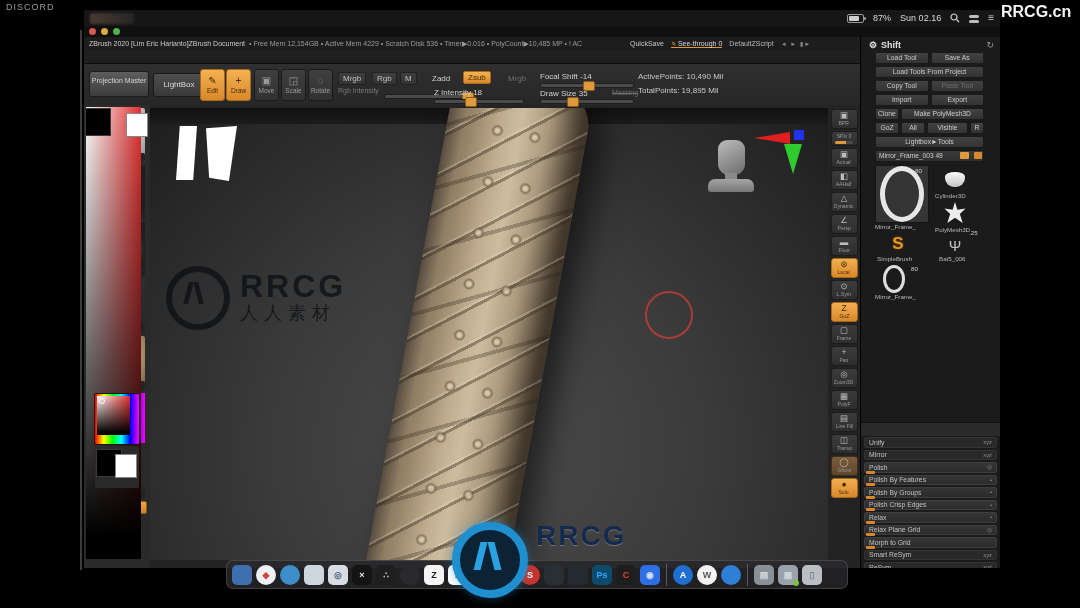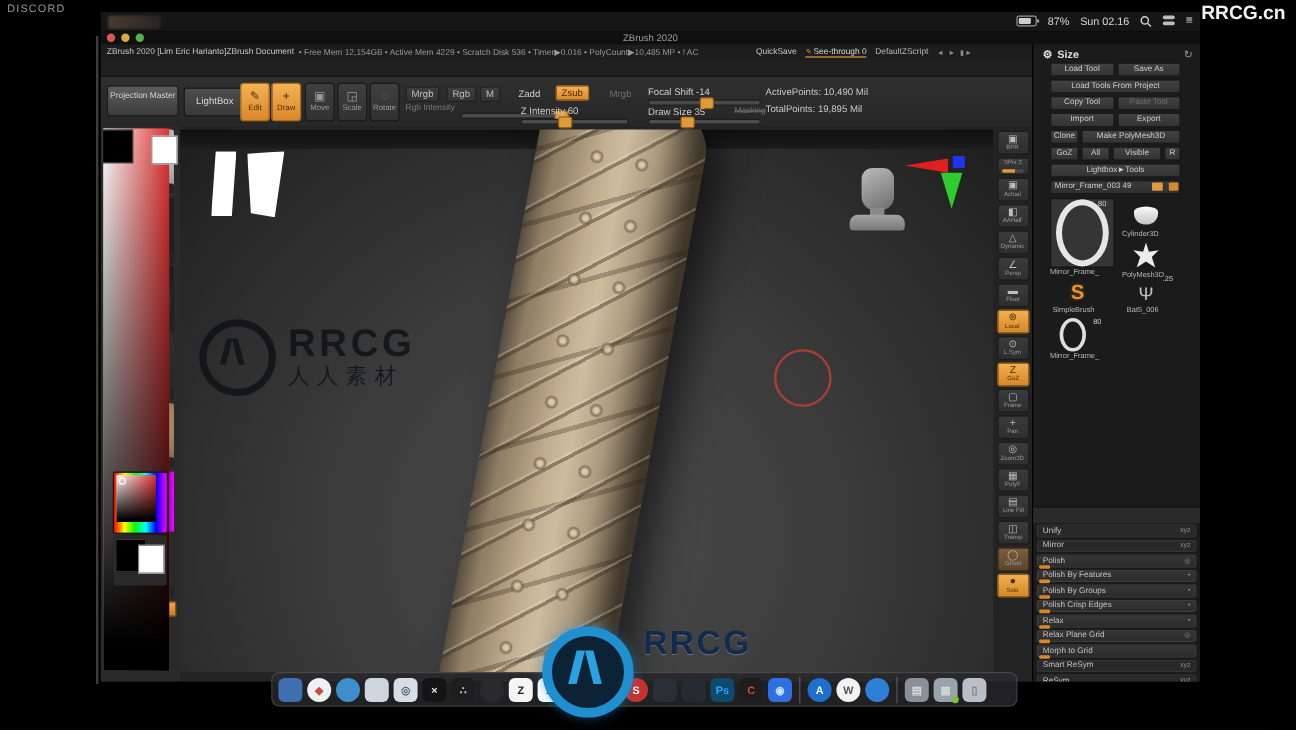--- a/index.html
+++ b/index.html
@@ -20,7 +20,7 @@
   .mb-left{display:flex;align-items:center;gap:14px;}
   .app-blur{width:44px;height:11px;background:linear-gradient(90deg,#4a3a30,#262626);border-radius:2px;filter:blur(1px);}
   .mb-menu{font-size:9px;color:#e0e0e0;}
-  .mb-right{display:flex;align-items:flex-start;gap:9px;}
+  .mb-right{display:flex;align-items:flex-end;gap:9px;}
   .batt{position:relative;width:15px;height:7px;border:1px solid #9a9a9a;border-radius:2px;}
   .batt i{position:absolute;left:1px;top:1px;bottom:1px;width:10px;background:#cfcfcf;border-radius:1px;}
   .batt:after{content:"";position:absolute;right:-3px;top:2px;width:2px;height:3px;background:#9a9a9a;border-radius:1px;}

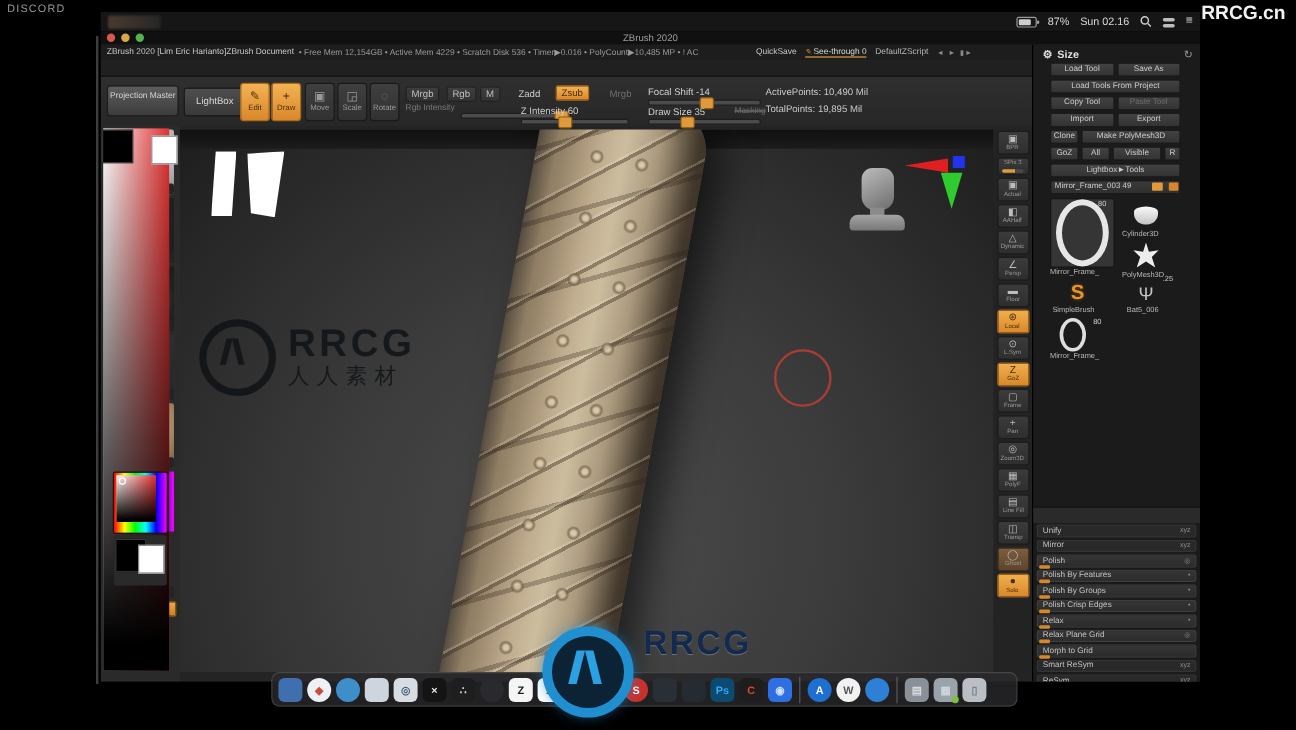--- a/index.html
+++ b/index.html
@@ -226,7 +226,6 @@
         <span class="light" style="background:#d8a944"></span>
         <span class="light" style="background:#53b151"></span>
       </span>
-      <span id="win-title">ZBrush 2020</span>
     </div>
 
     <div id="zwin">

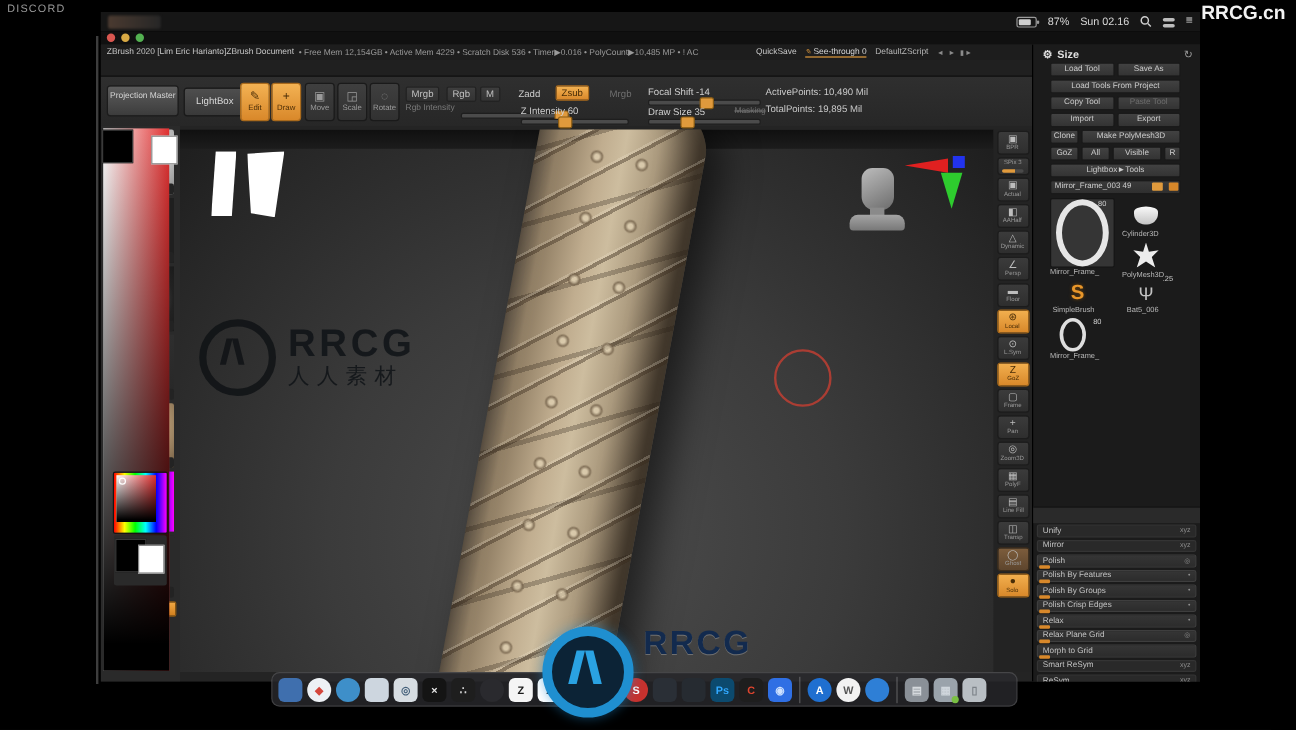--- a/index.html
+++ b/index.html
@@ -463,7 +463,7 @@
       <div id="toolpanel">
         <div class="tp-head">
           <span>⚙</span>
-          <span>Size</span>
+          <span>Shift</span>
           <span class="spacer"></span>
           <span class="refresh">↻</span>
         </div>

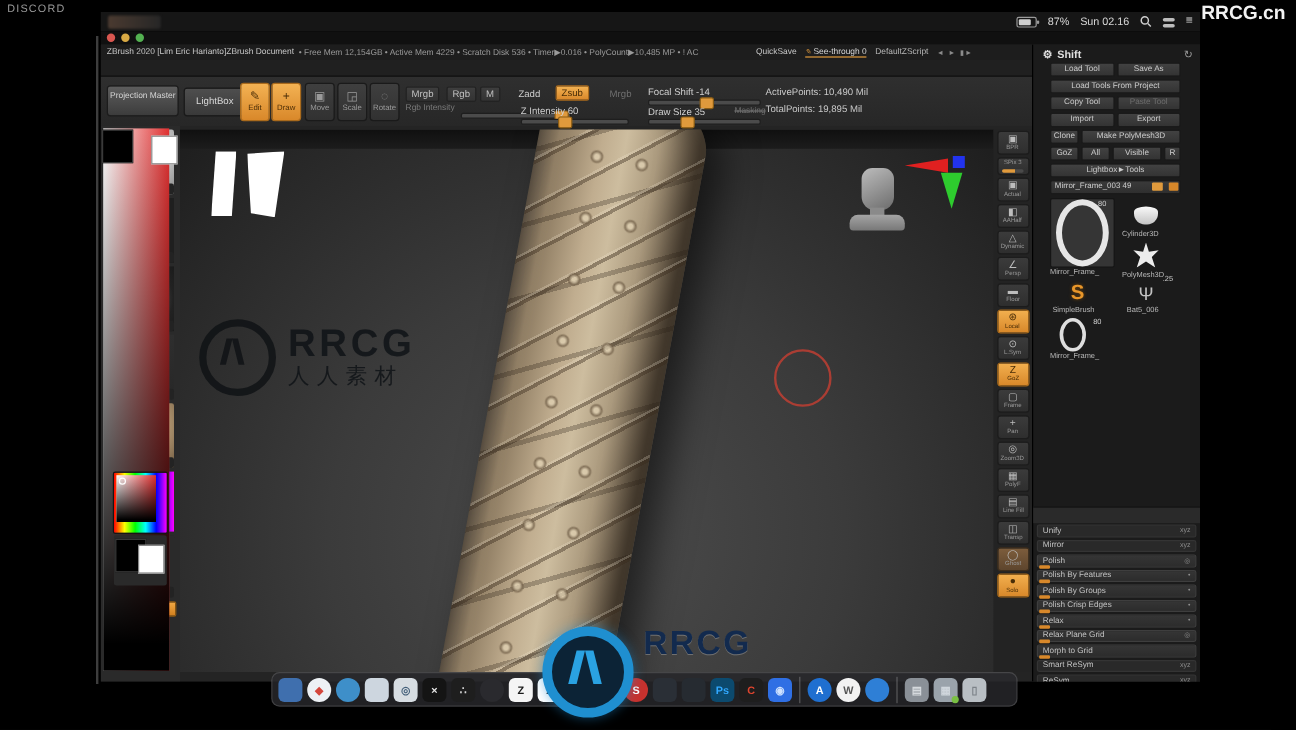--- a/index.html
+++ b/index.html
@@ -306,7 +306,7 @@
         <div class="sl-lab" style="left:348px;top:10px">Zadd</div>
         <div class="mini-lab" style="left:379px;top:7px;background:linear-gradient(#f3b253,#d9882a);border-color:#a96a1c;color:#4a2d06">Zsub</div>
         <div class="sl-lab" style="left:424px;top:10px;color:#6f6f6f">Mrgb</div>
-        <div class="sl-lab" style="left:350px;top:24px">Z Intensity 60</div>
+        <div class="sl-lab" style="left:350px;top:24px">Z Intensity 18</div>
         <div class="hslider" style="left:350px;top:35px;width:88px">
             <i style="left:34%"></i>
           </div>

